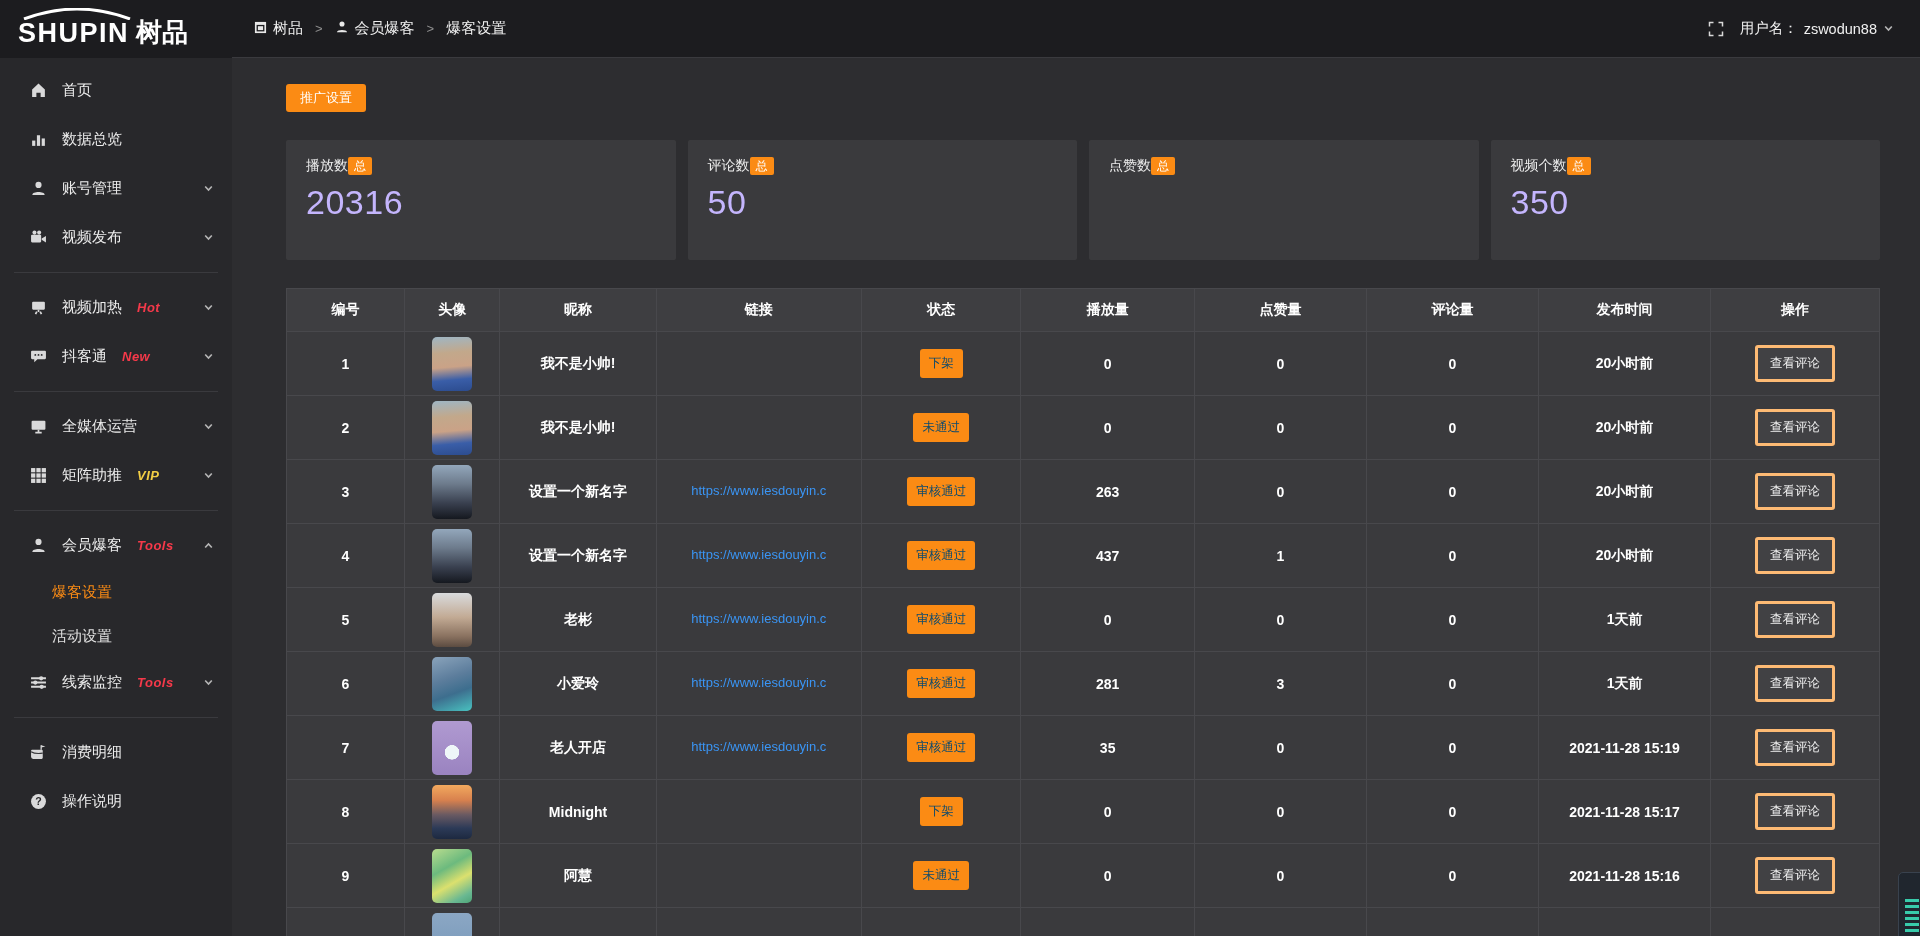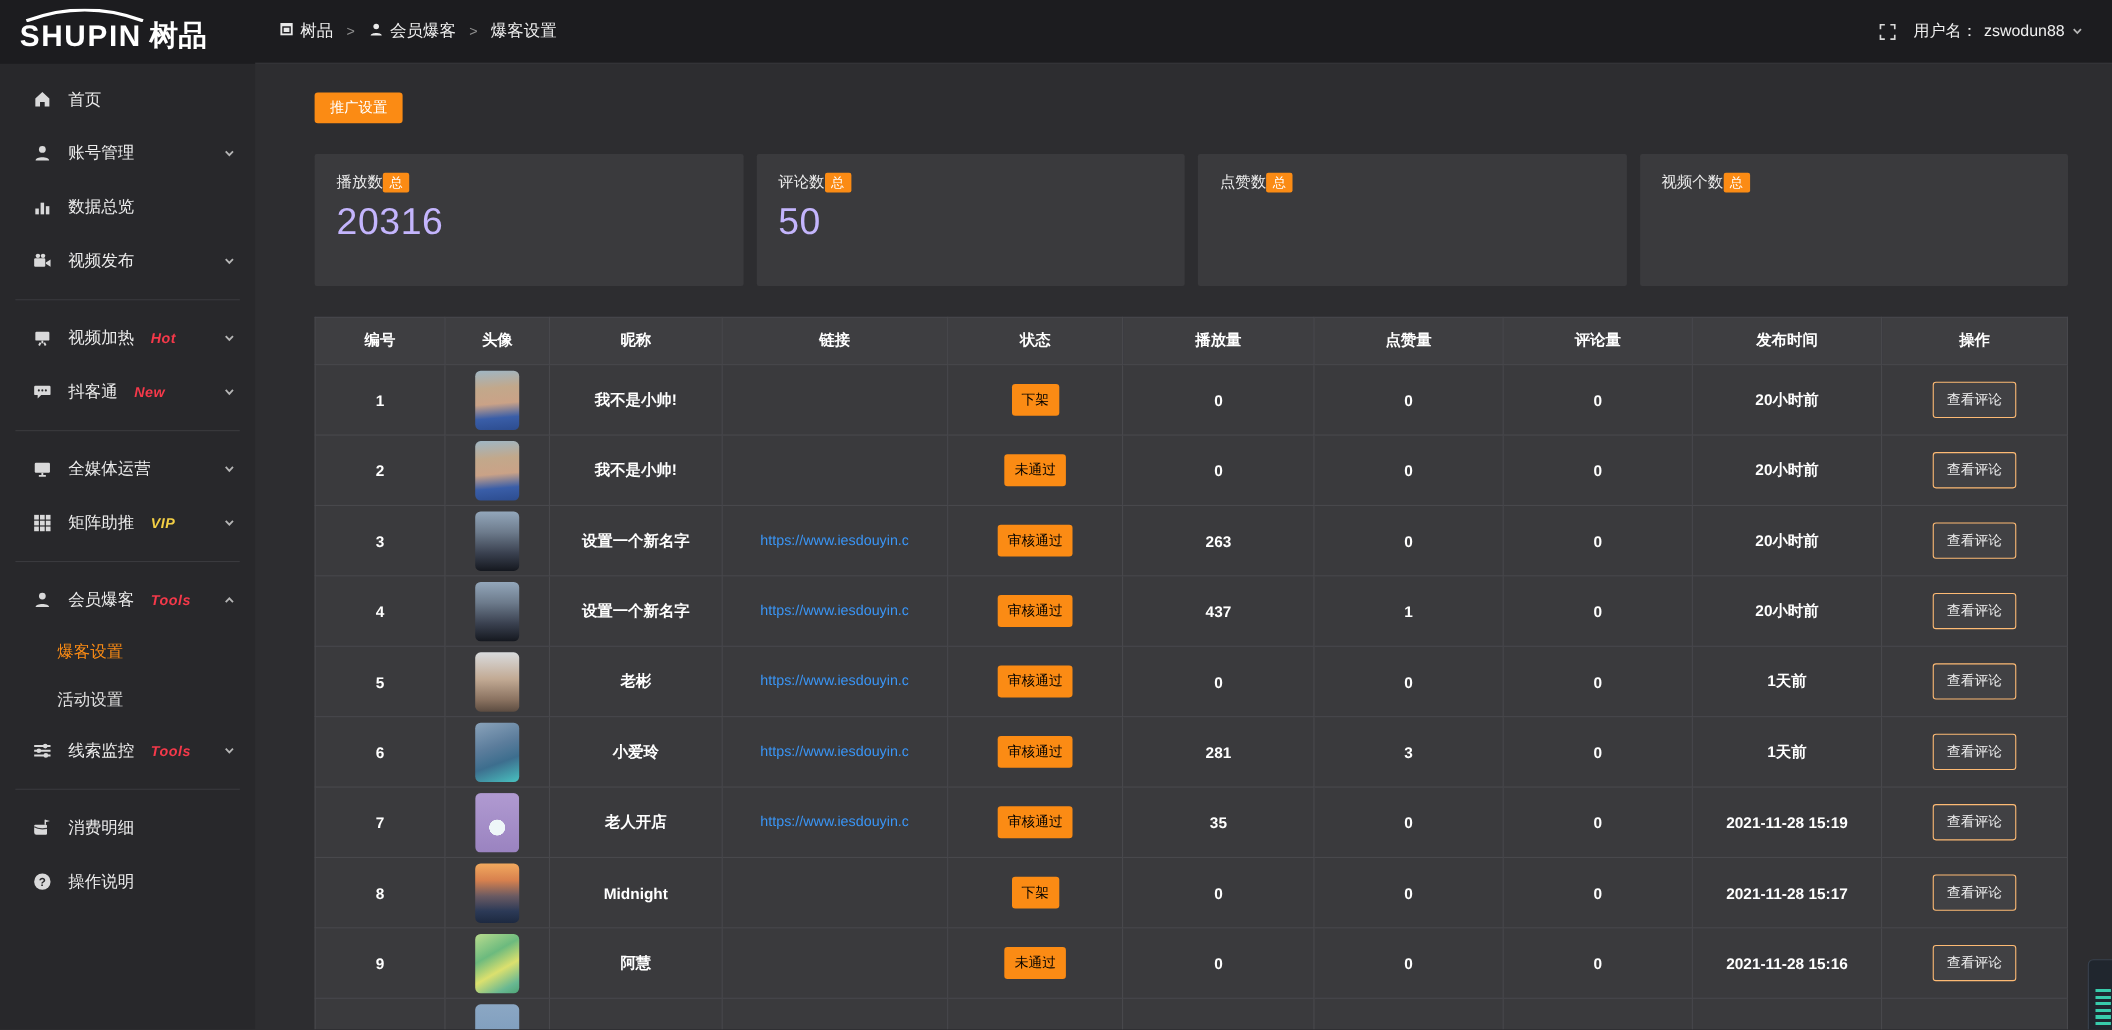--- a/index.html
+++ b/index.html
@@ -147,26 +147,26 @@
         <div class="side-item">
           <span class="s-icon">
             <svg viewBox="0 0 16 16" width="17" height="17">
-              <circle cx="8" cy="4.6" r="2.9" fill="#e9e9e9"></circle>
-              <path d="M2.2 14c0-3.6 11.6-3.6 11.6 0z" fill="#e9e9e9"></path>
-            </svg>
-          </span>
-          <span class="s-label">账号管理</span>
-          <span class="s-chev">
-            <svg viewBox="0 0 10 10" width="11" height="11">
-              <path d="M2 3.2 5 6.4 8 3.2" fill="none" stroke="#b5b5b5" stroke-width="1.5"></path>
-            </svg>
-          </span>
-        </div>
-        <div class="side-item">
-          <span class="s-icon">
-            <svg viewBox="0 0 16 16" width="17" height="17">
               <rect x="2" y="9" width="3" height="5" fill="#e9e9e9"></rect>
               <rect x="6.5" y="4" width="3" height="10" fill="#e9e9e9"></rect>
               <rect x="11" y="7" width="3" height="7" fill="#e9e9e9"></rect>
             </svg>
           </span>
           <span class="s-label">数据总览</span>
+        </div>
+        <div class="side-item">
+          <span class="s-icon">
+            <svg viewBox="0 0 16 16" width="17" height="17">
+              <circle cx="8" cy="4.6" r="2.9" fill="#e9e9e9"></circle>
+              <path d="M2.2 14c0-3.6 11.6-3.6 11.6 0z" fill="#e9e9e9"></path>
+            </svg>
+          </span>
+          <span class="s-label">账号管理</span>
+          <span class="s-chev">
+            <svg viewBox="0 0 10 10" width="11" height="11">
+              <path d="M2 3.2 5 6.4 8 3.2" fill="none" stroke="#b5b5b5" stroke-width="1.5"></path>
+            </svg>
+          </span>
         </div>
         <div class="side-item">
           <span class="s-icon">

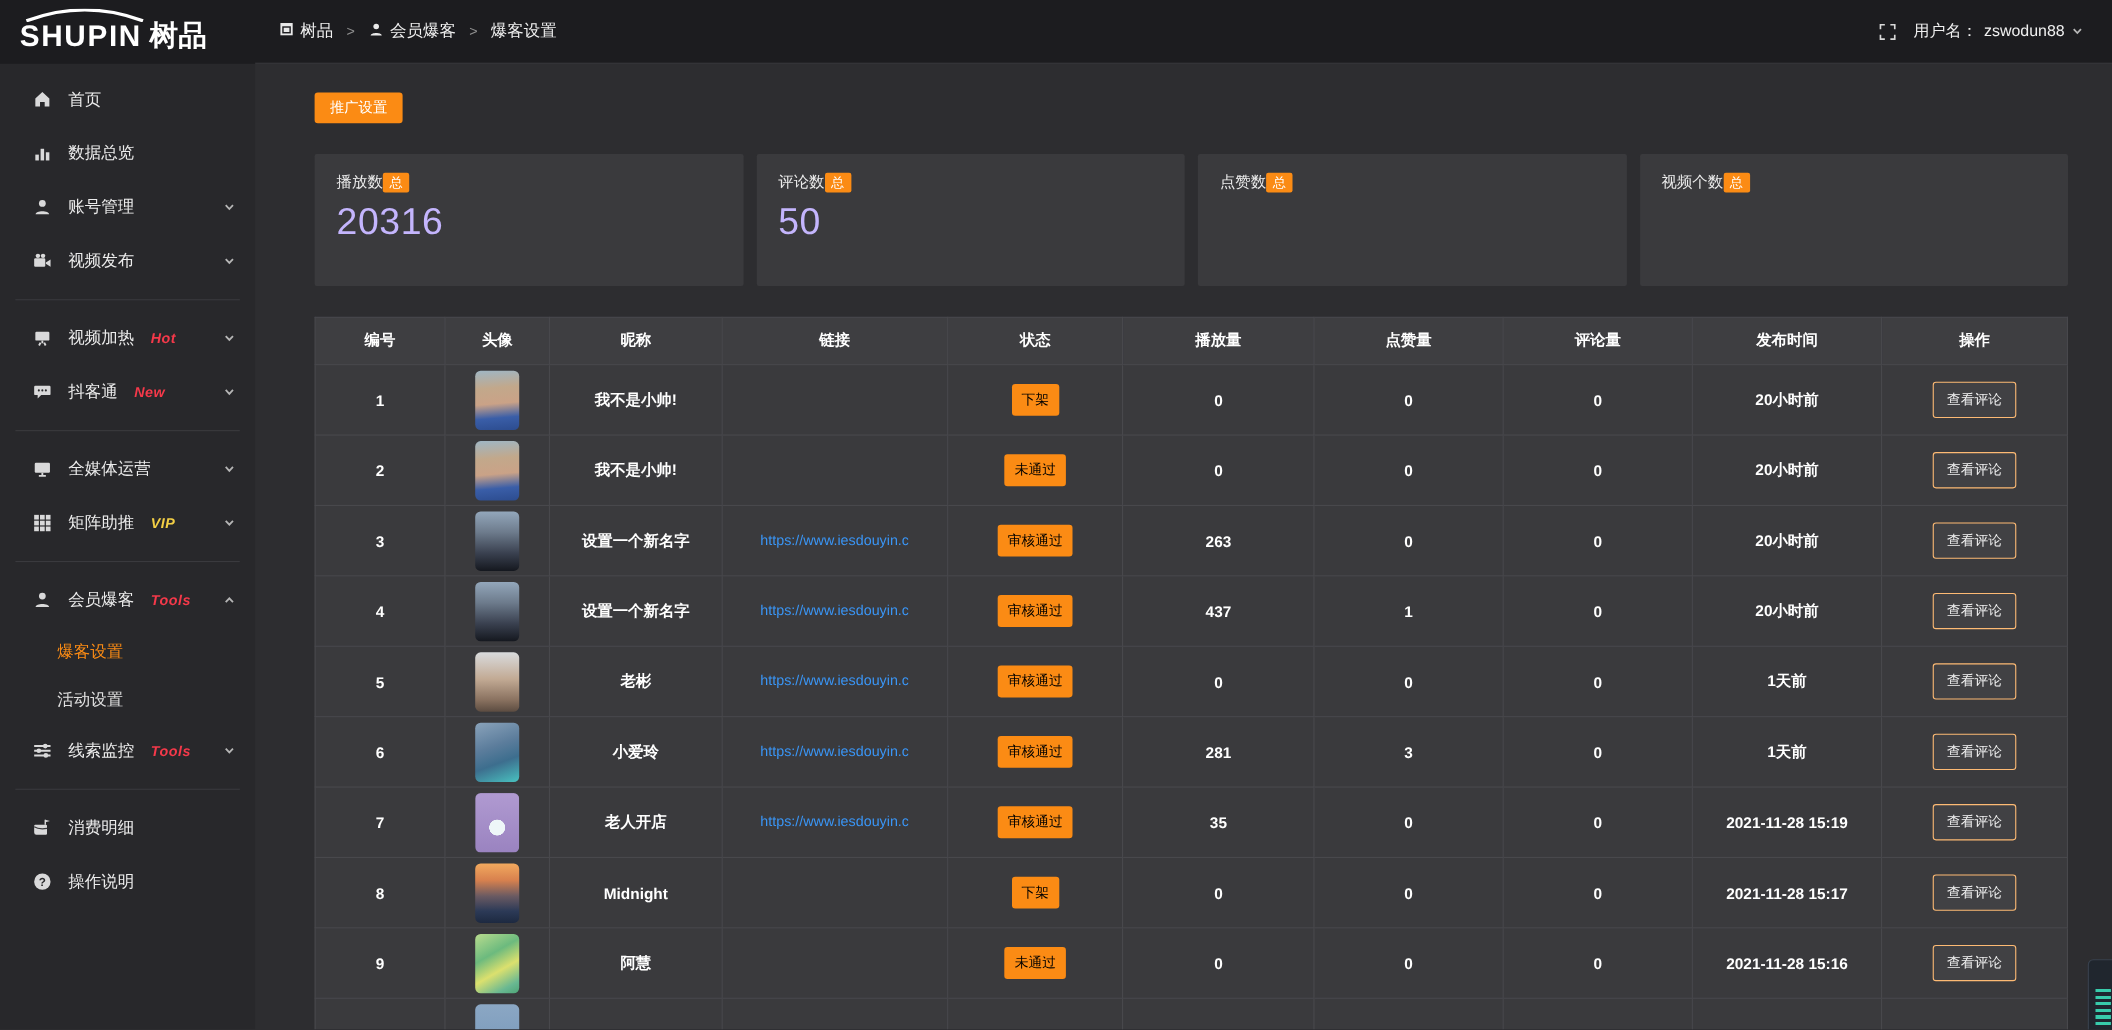--- a/index.html
+++ b/index.html
@@ -346,6 +346,7 @@
             <span class="card-label">视频个数</span>
             <span class="card-badge">总</span>
           </div>
+          <div class="card-value">350</div>
         </div>
       </section>
 

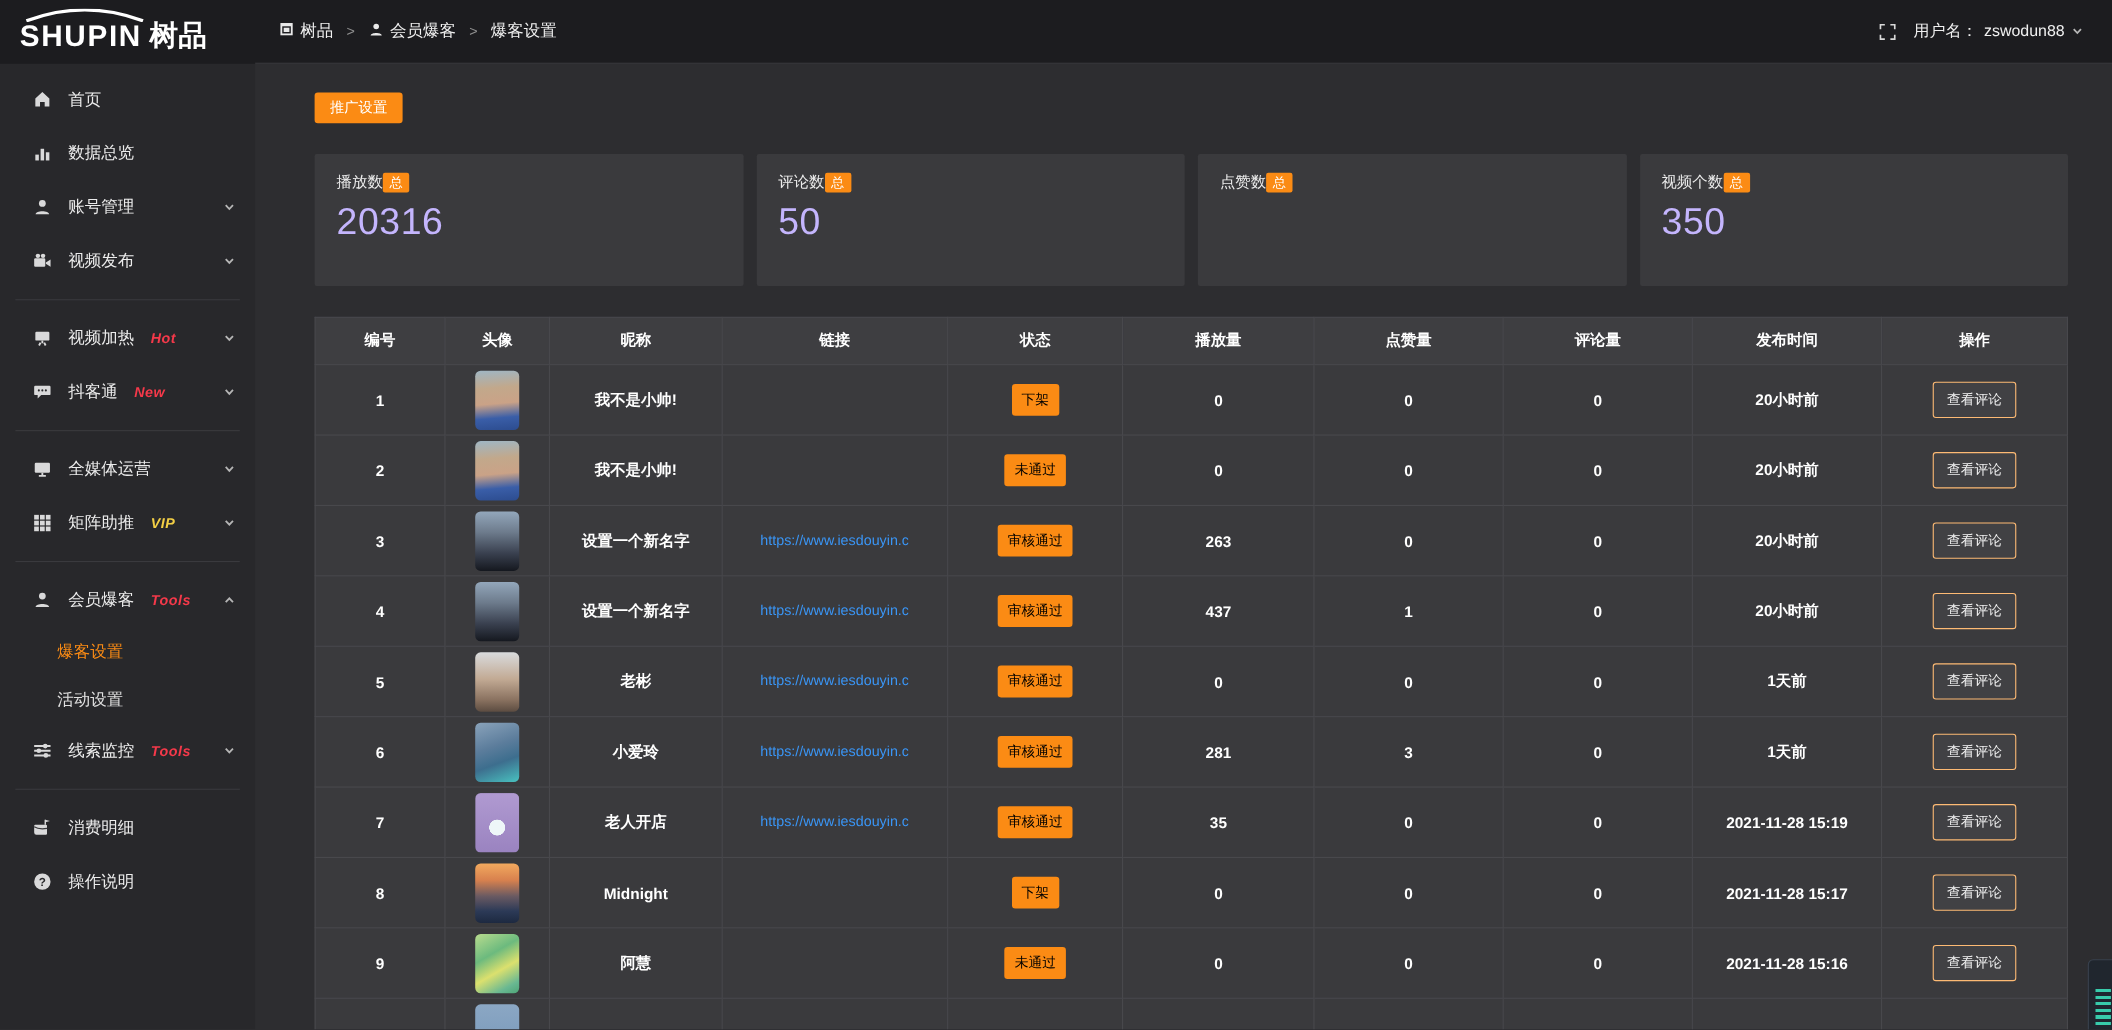--- a/index.html
+++ b/index.html
@@ -66,7 +66,7 @@
   .av-blue  { background:linear-gradient(180deg,#8ba7c4 0%,#7596b8 100%); }
   .cell-link-text { color:#3a95f5; font-size:13px; font-weight:400; white-space:nowrap; display:inline-block;
     max-width:96%; overflow:hidden; cursor:pointer; }
-  .status-btn { display:inline-block; background:#fb8b14; color:#000000; font-size:12.5px; padding:6px 9px;
+  .status-btn { display:inline-block; background:#fb8b14; color:#0c4a6e; font-size:12.5px; padding:6px 9px;
     border-radius:3px; font-weight:500; cursor:pointer; }
   .action-btn { background:#414144; border:1px solid #fdba74; color:#f0f0f0; font-size:12.5px; padding:7px 12px;
     border-radius:3px; cursor:pointer; font-family:inherit; }

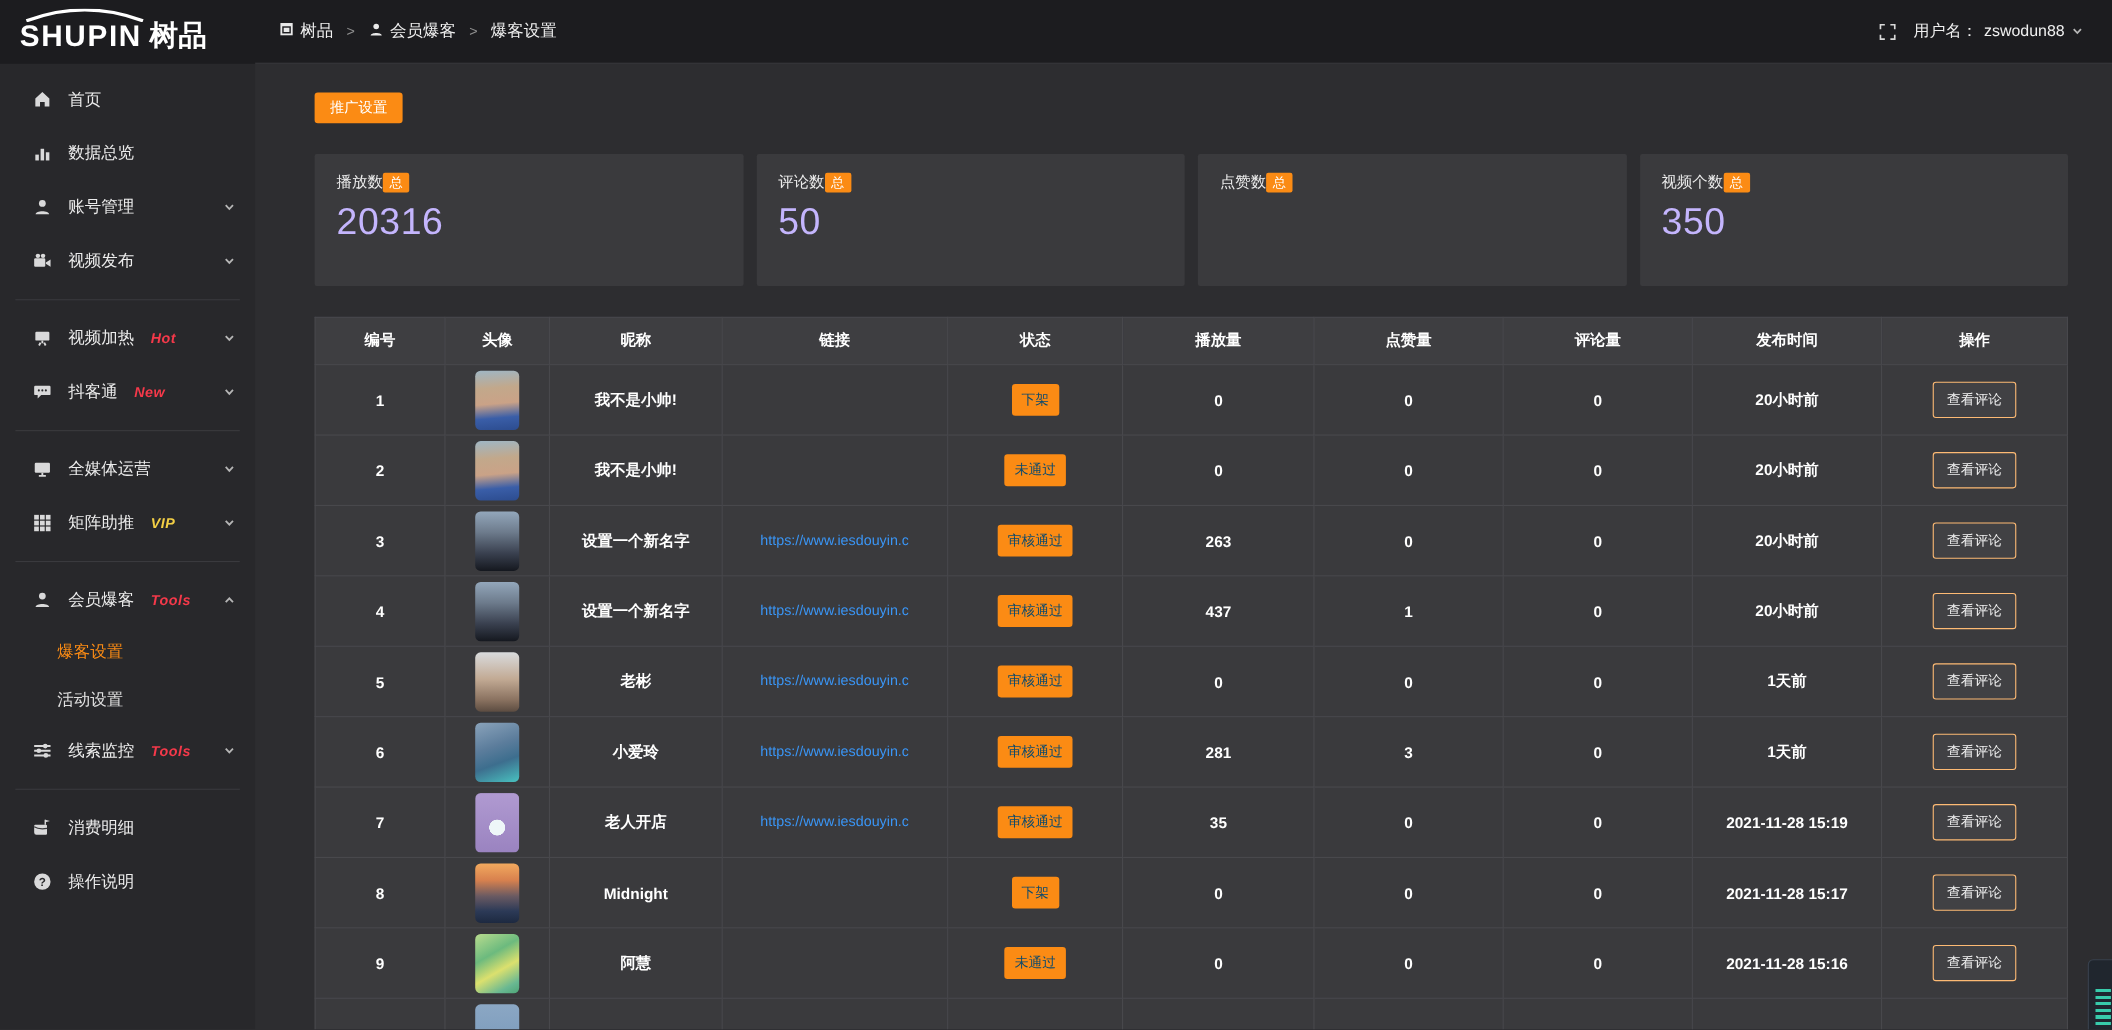--- a/index.html
+++ b/index.html
@@ -68,7 +68,7 @@
     max-width:96%; overflow:hidden; cursor:pointer; }
   .status-btn { display:inline-block; background:#fb8b14; color:#0c4a6e; font-size:12.5px; padding:6px 9px;
     border-radius:3px; font-weight:500; cursor:pointer; }
-  .action-btn { background:#414144; border:1px solid #fdba74; color:#f0f0f0; font-size:12.5px; padding:7px 12px;
+  .action-btn { background:#414144; border:3px solid #fdba74; color:#f0f0f0; font-size:12.5px; padding:7px 12px;
     border-radius:3px; cursor:pointer; font-family:inherit; }
 
   

